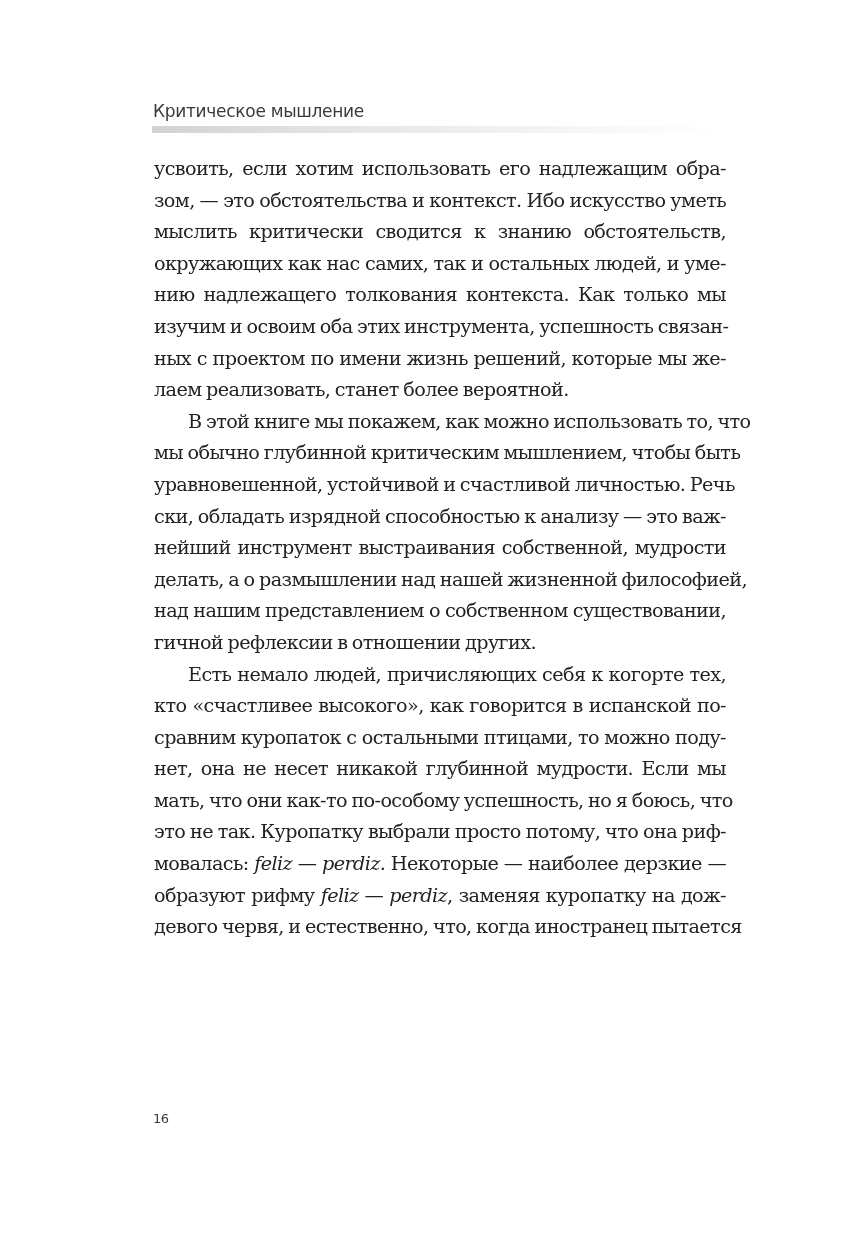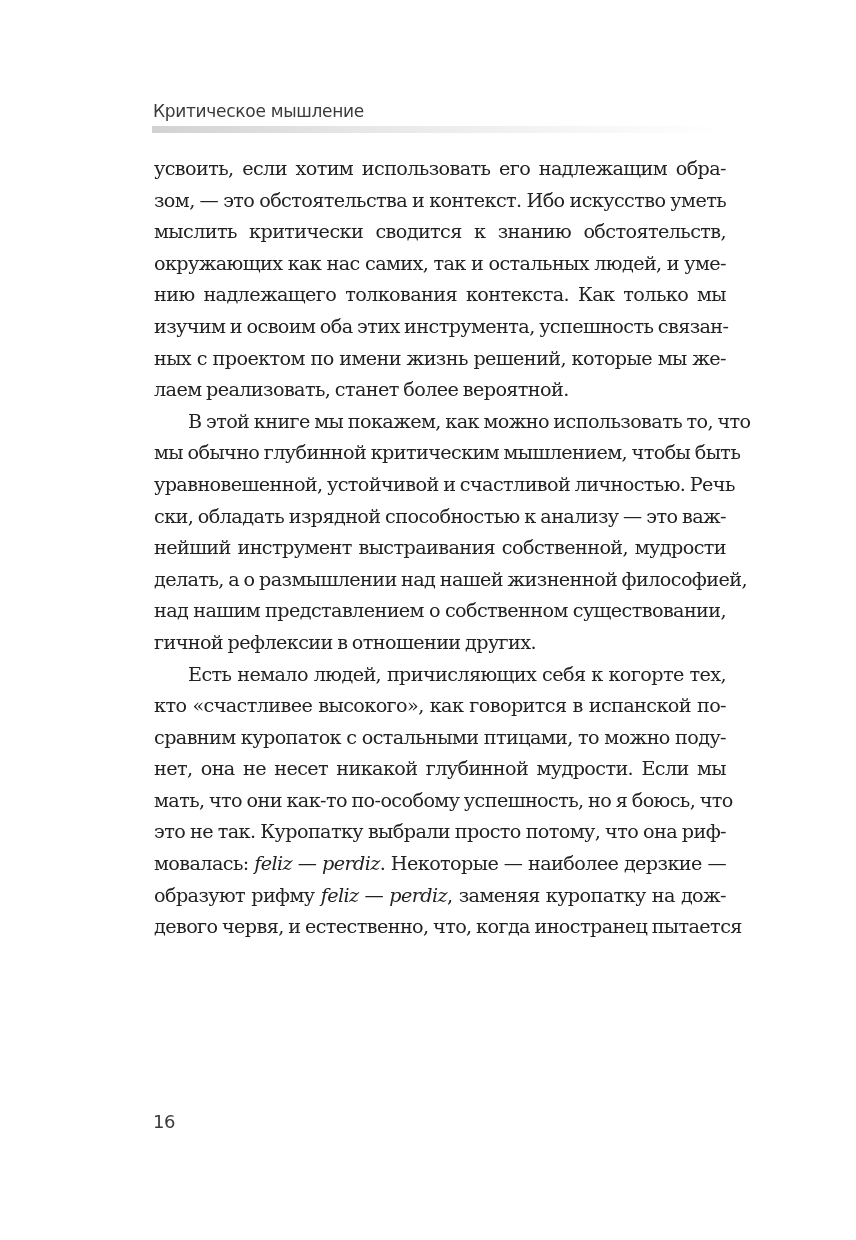--- a/index.html
+++ b/index.html
@@ -72,7 +72,7 @@
       left: 153px;
       top: 1111px;
       font-family: "DejaVu Sans", sans-serif;
-      font-size: 18px;
+      font-size: 13px;
       color: #3a3a3a;
       letter-spacing: -0.5px;
     }

